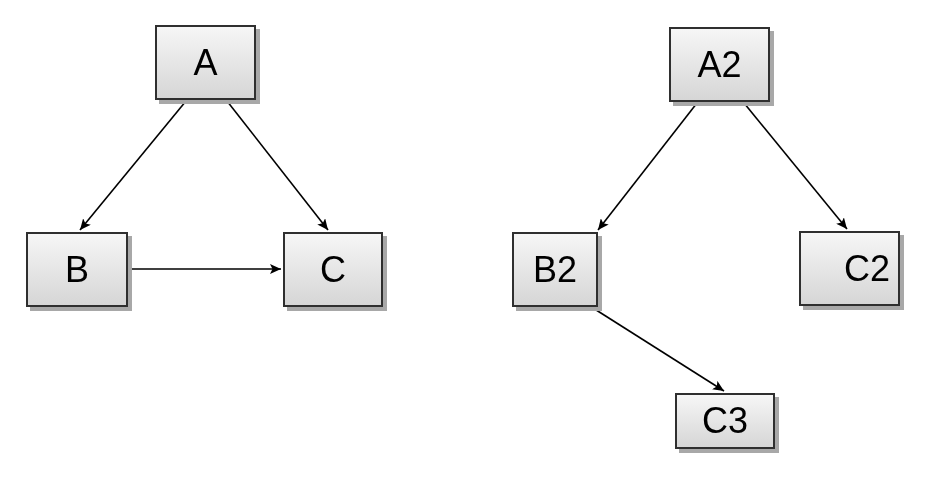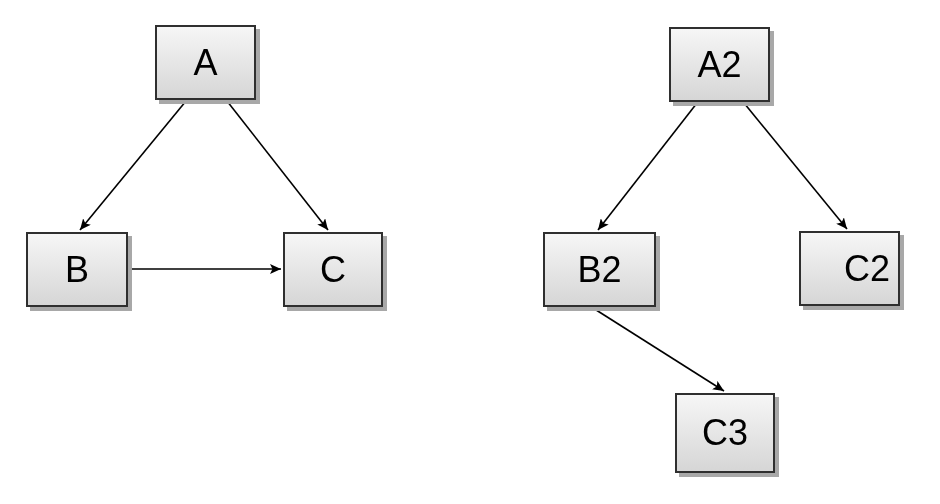--- a/index.html
+++ b/index.html
@@ -88,7 +88,7 @@
   <div class="node" style="left:669px; top:27px;  width:101px; height:75px;">
     <span class="node-label">A2</span>
   </div>
-  <div class="node" style="left:543px; top:232px; width:113px; height:75px;">
+  <div class="node" style="left:512px; top:232px; width:86px; height:75px;">
     <span class="node-label">B2</span>
   </div>
   <div class="node" style="left:799px; top:231px; width:101px; height:75px;padding-left:35px;">

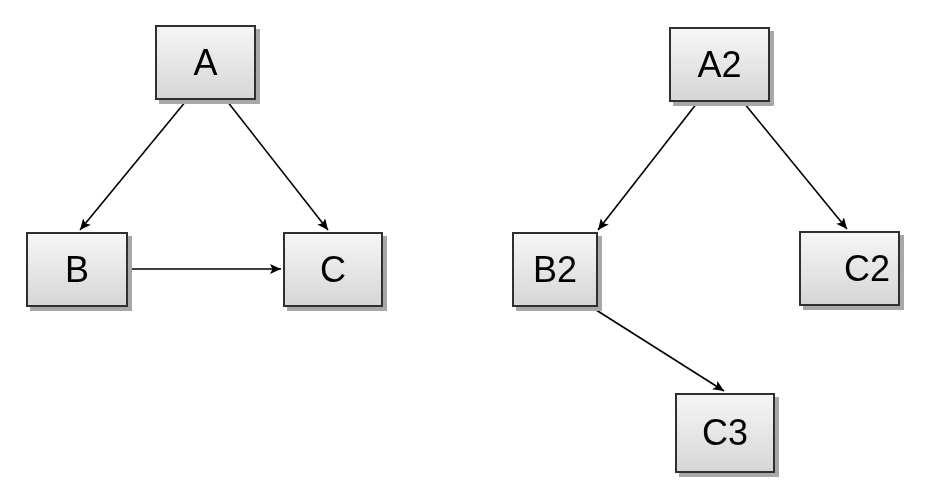--- a/index.html
+++ b/index.html
@@ -94,7 +94,7 @@
   <div class="node" style="left:799px; top:231px; width:101px; height:75px;padding-left:35px;">
     <span class="node-label">C2</span>
   </div>
-  <div class="node" style="left:675px; top:393px; width:100px; height:80px;">
+  <div class="node" style="left:675px; top:393px; width:100px; height:56px;">
     <span class="node-label">C3</span>
   </div>
 

